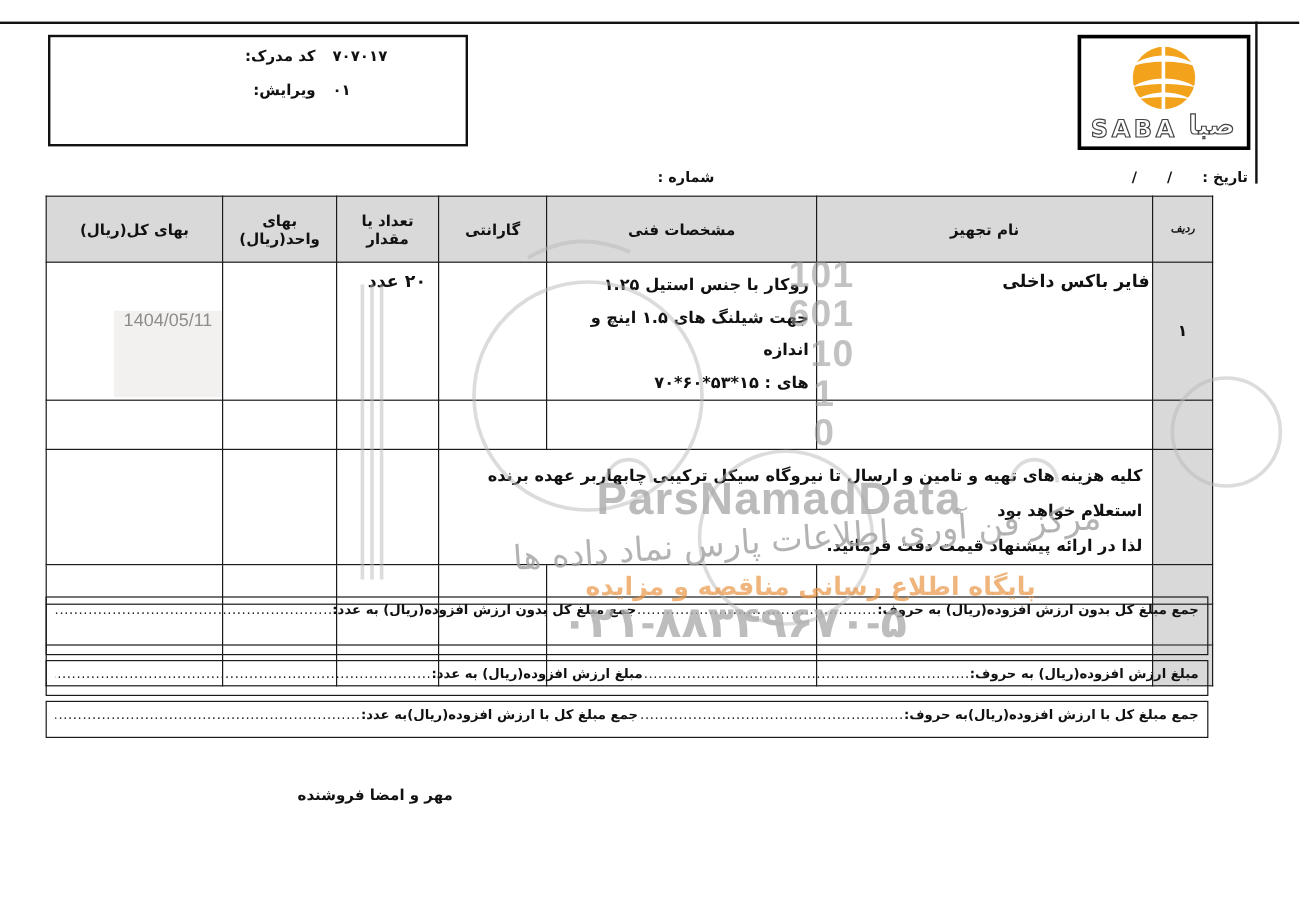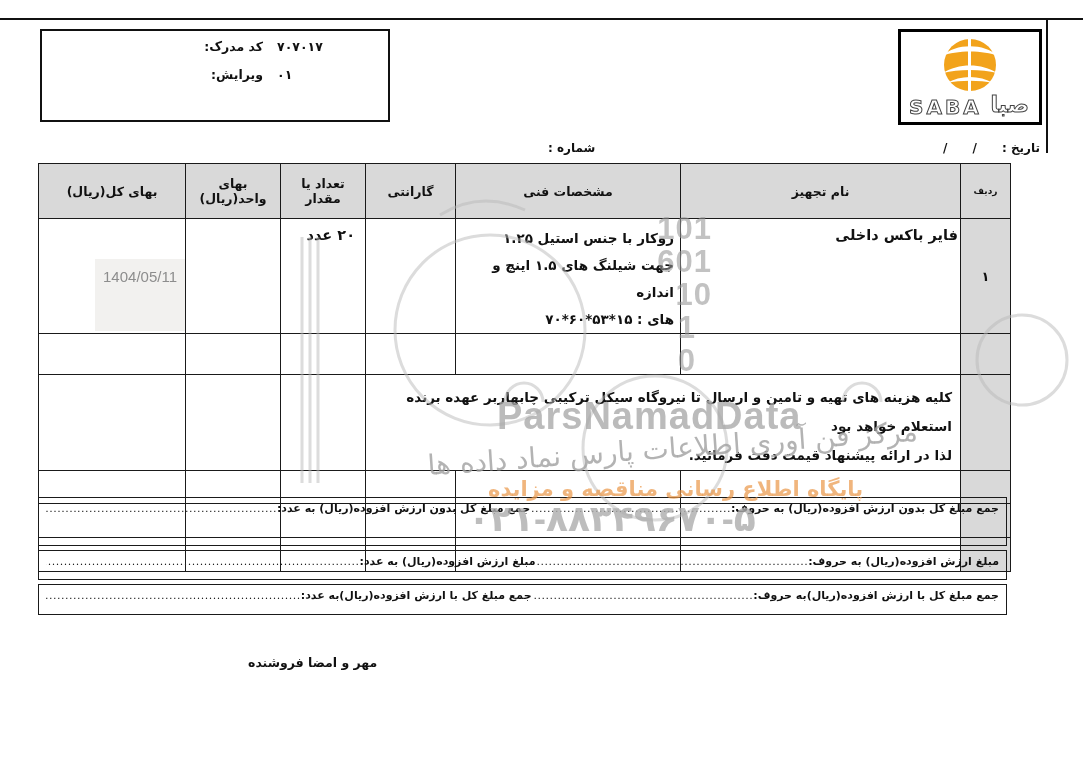--- a/index.html
+++ b/index.html
@@ -36,7 +36,7 @@
   table{border-collapse:collapse;table-layout:fixed;width:972px;direction:rtl;}
   td,th{border:1.5px solid #1a1a1a;padding:12px;vertical-align:top;overflow:hidden;}
   th{background:#d9d9d9;font-size:12.5px;font-weight:700;text-align:center;vertical-align:middle;}
-  th.th-idx{font-size:9px;}
+  th.th-idx{font-size:9px;font-style:italic;}
   td.idx-cell{background:#d9d9d9;text-align:center;vertical-align:middle;font-size:13px;font-weight:700;}
   td.name-cell{font-size:14.5px;font-weight:700;text-align:right;padding:8px 2px 0 0;}
   td.spec-cell{font-size:13.5px;font-weight:700;text-align:right;padding:6px 6px 0 2px;line-height:27px;}

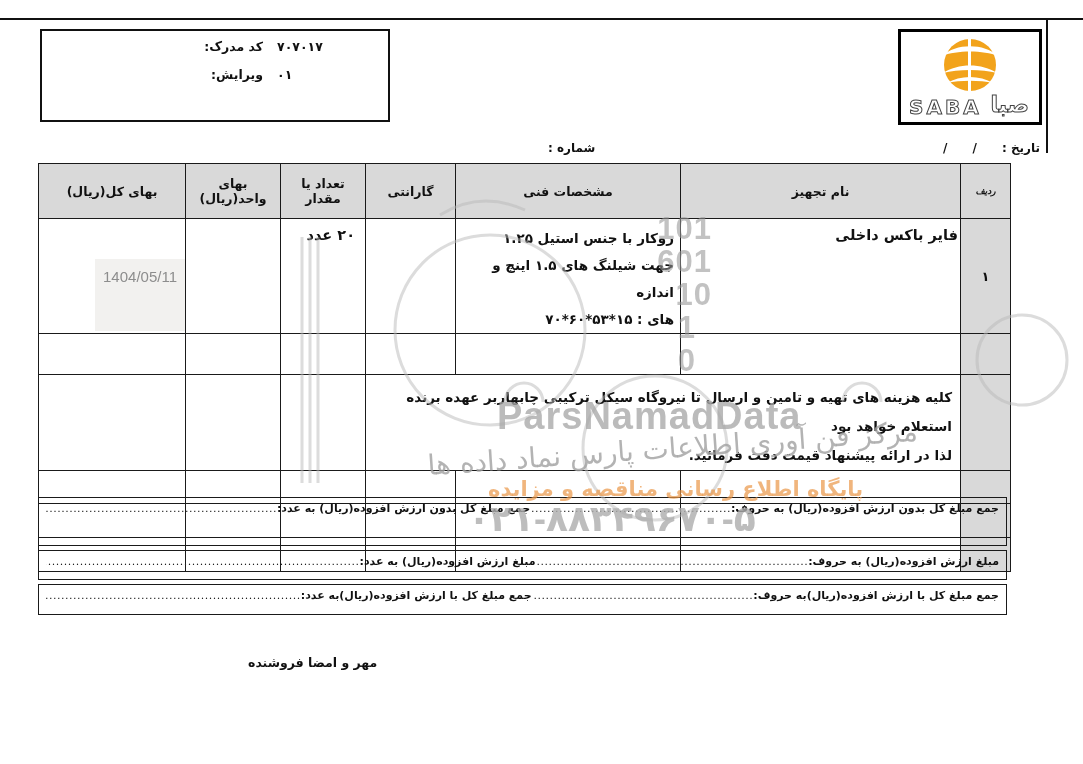--- a/index.html
+++ b/index.html
@@ -44,7 +44,7 @@
   td.note-cell{font-size:13.5px;font-weight:700;text-align:right;padding:8px 8px 0 4px;line-height:29px;}
 
   
-  .stamp{position:absolute;width:90px;height:72px;background:#f2f1ef;color:#8d8d8d;font-size:15px;text-align:center;padding-top:9px;box-sizing:border-box;z-index:7;font-family:"Liberation Sans","DejaVu Sans",sans-serif;}
+  .stamp{position:absolute;width:90px;height:72px;background:#f2f1ef;color:#8d8d8d;font-size:15px;text-align:center;box-sizing:border-box;z-index:7;font-family:"Liberation Sans","DejaVu Sans",sans-serif;}
   #stamp-1{left:95px;top:259px;}
   #stamp-2{left:185px;top:259px;border-left:1px solid #e4e2df;}
 

